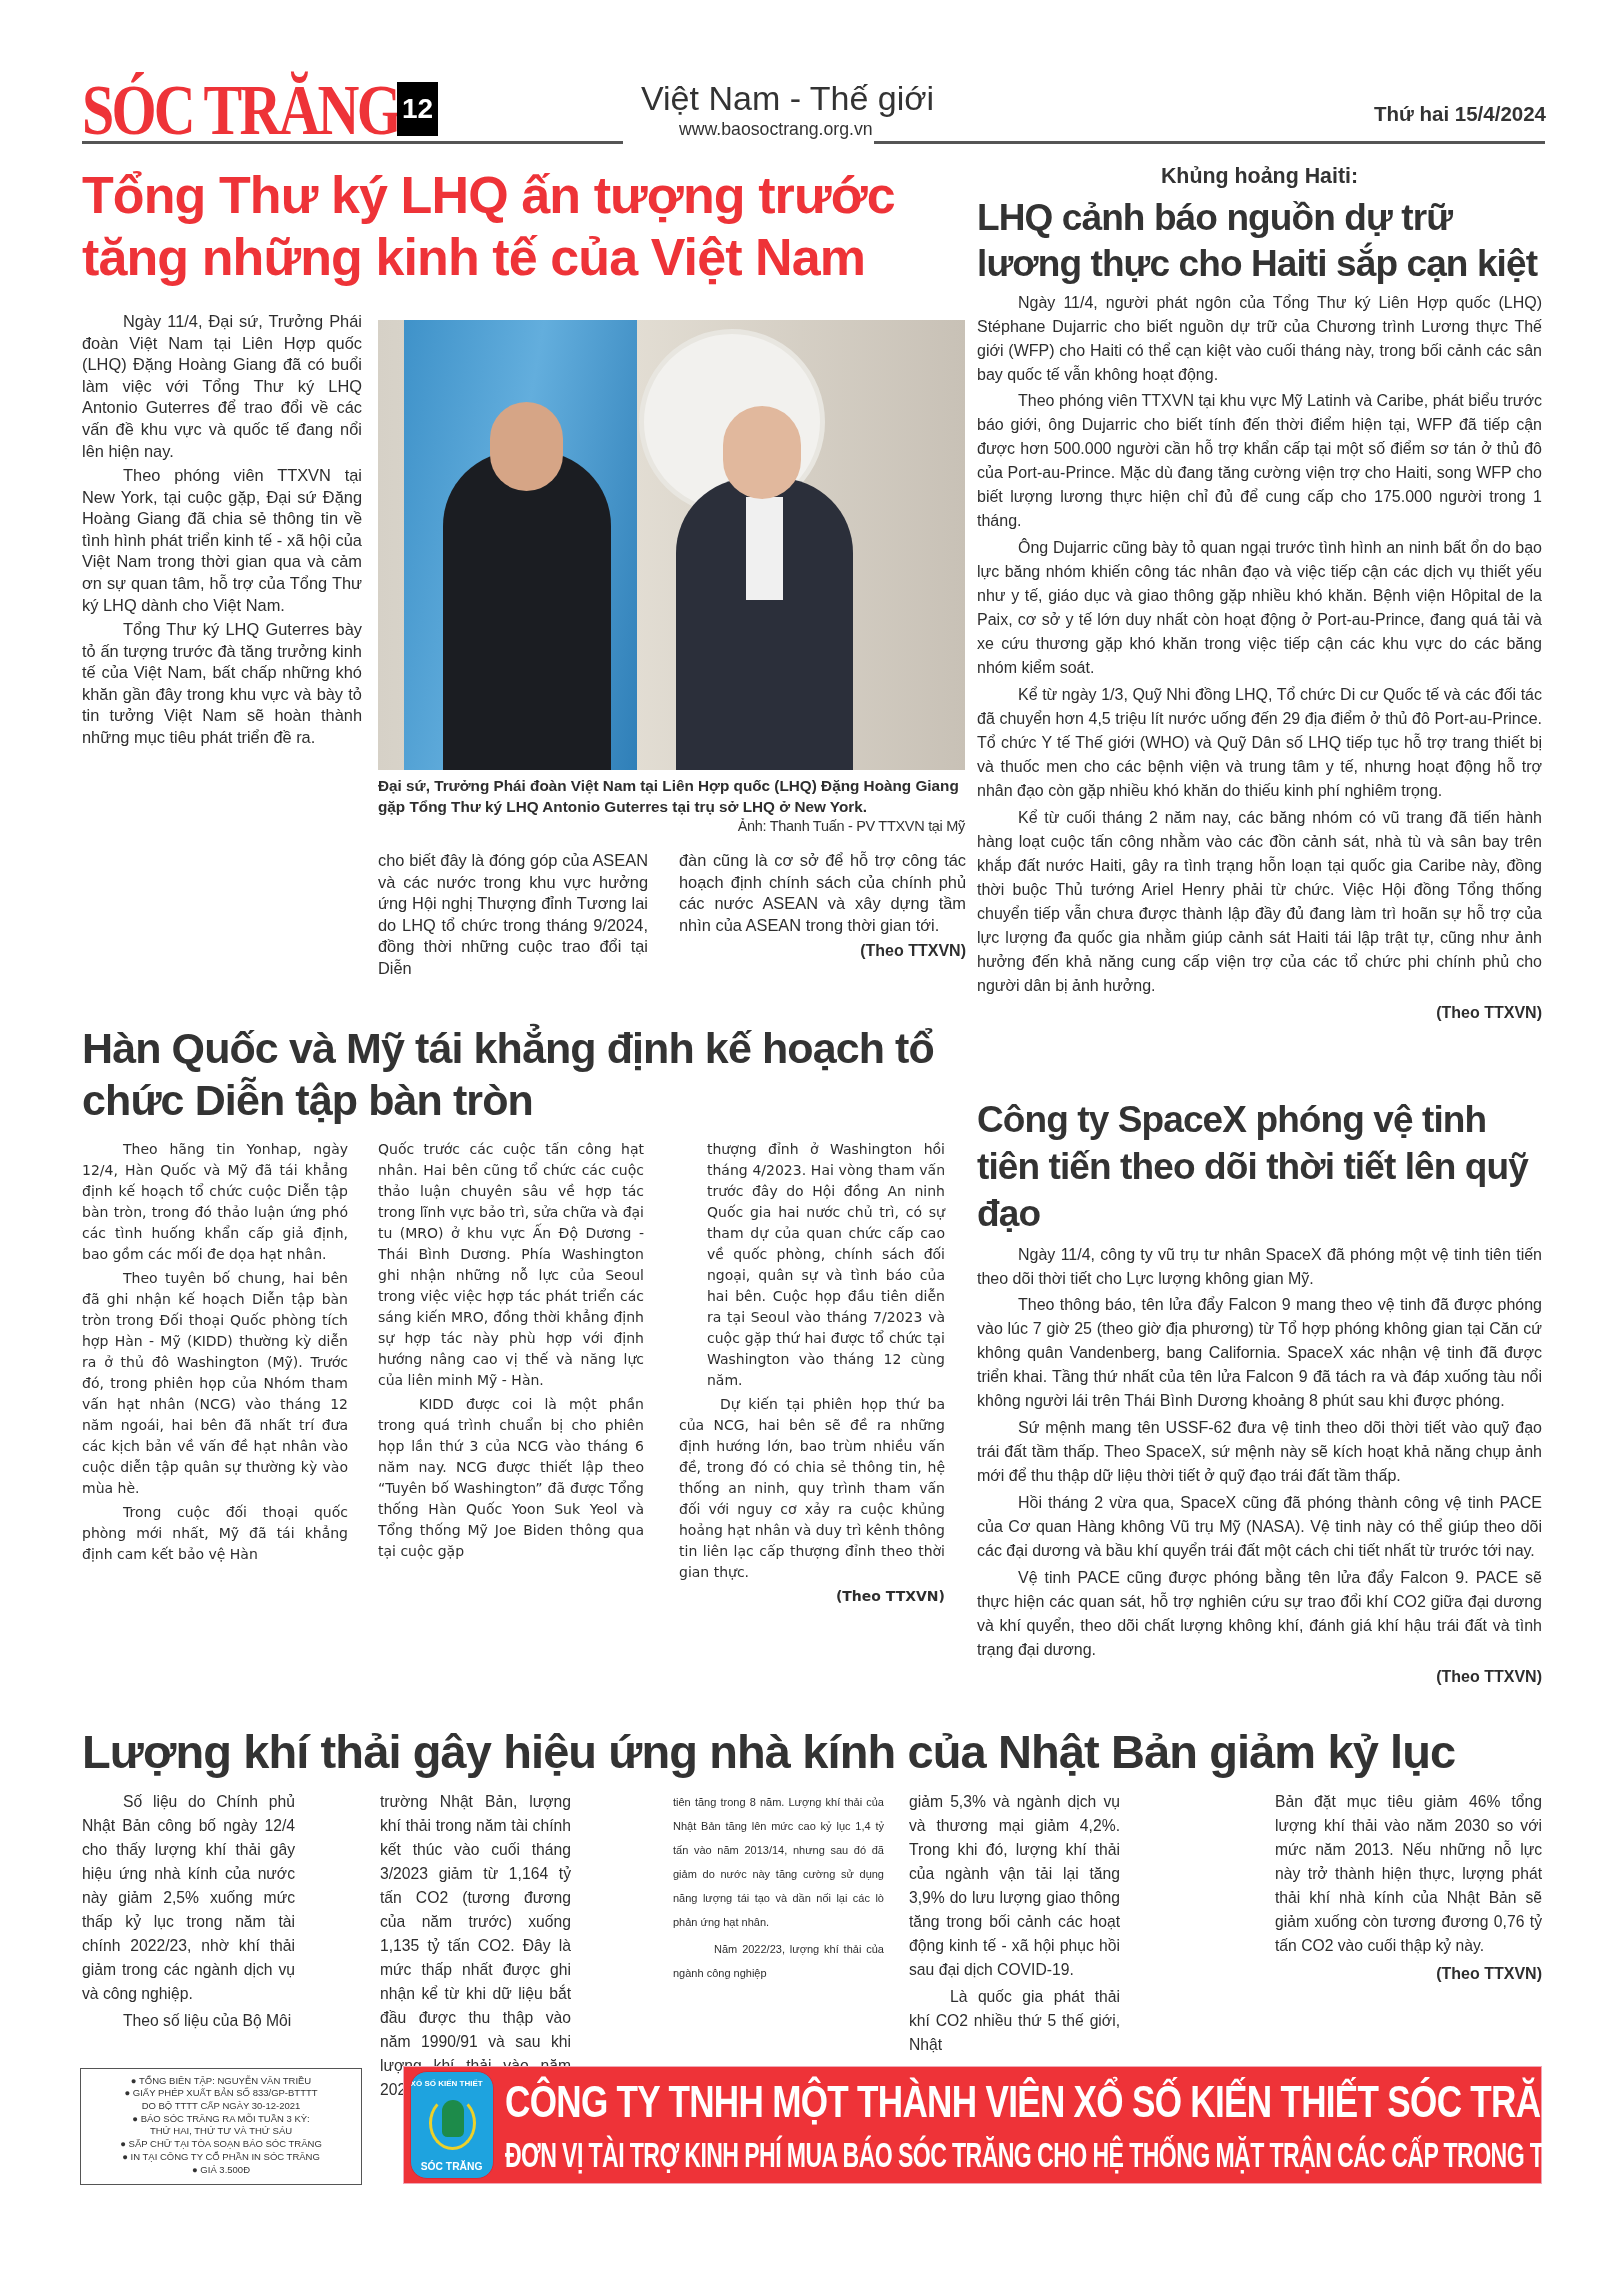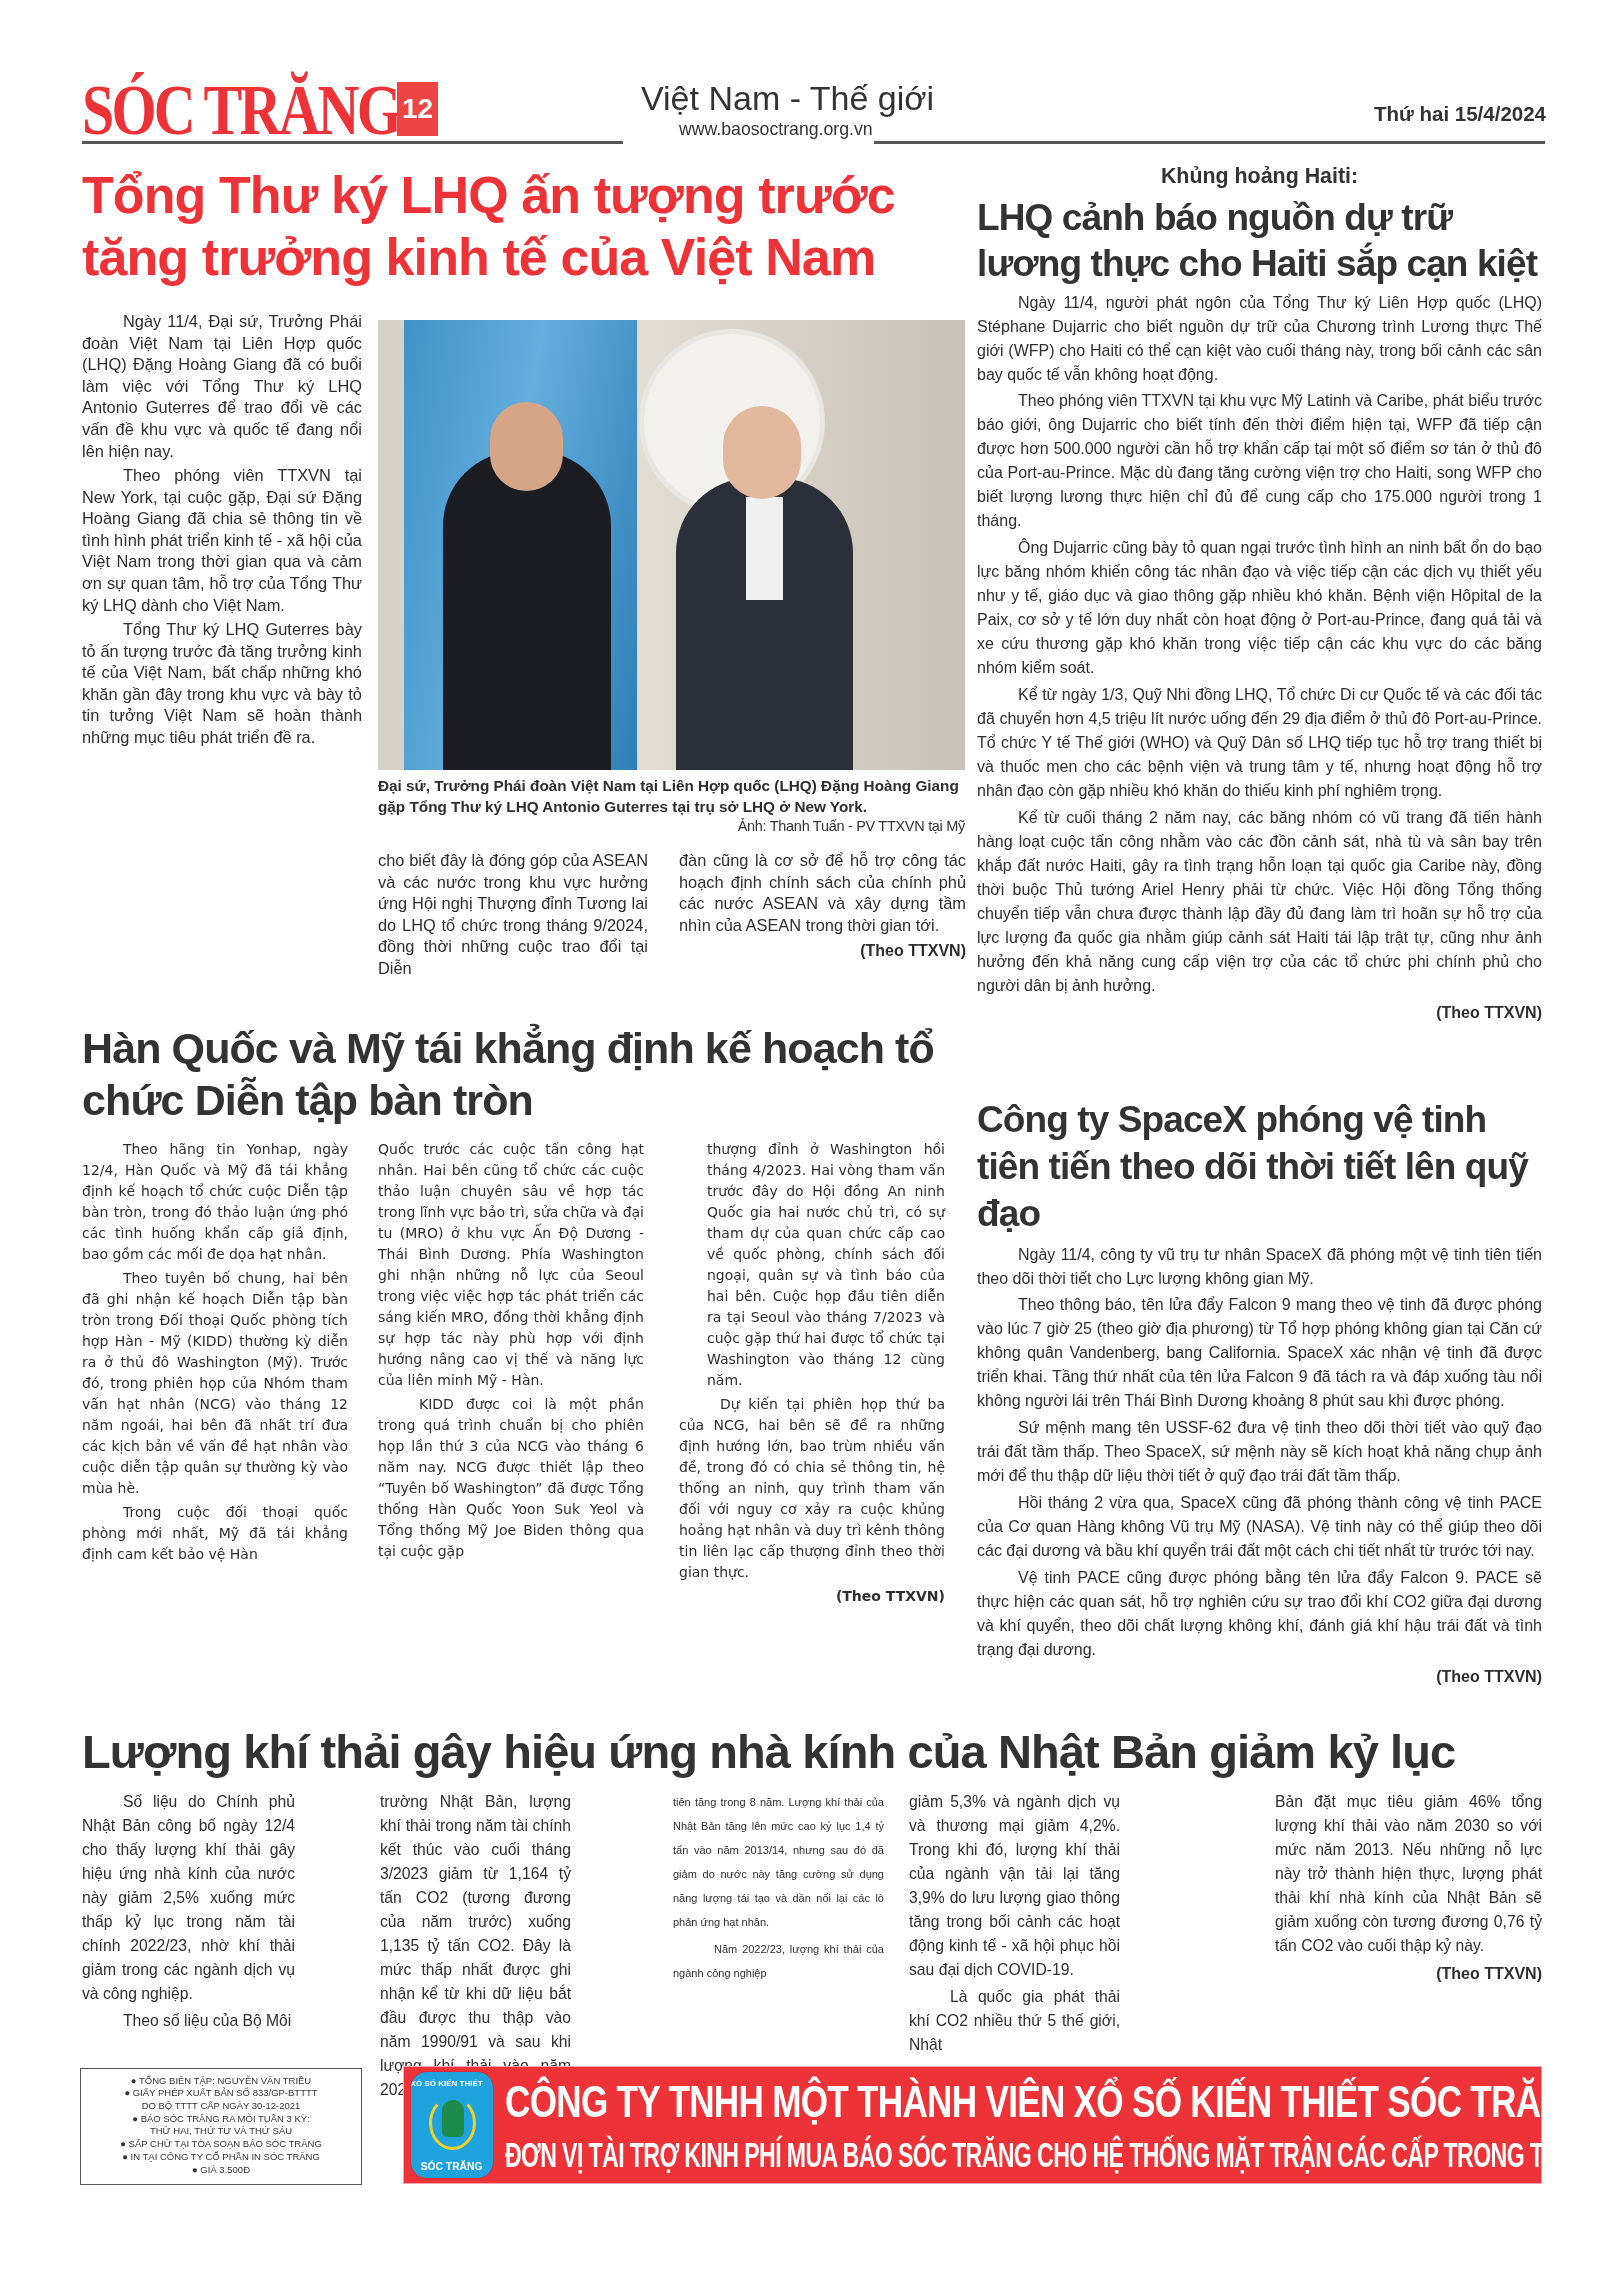--- a/index.html
+++ b/index.html
@@ -9,7 +9,7 @@
   
   .masthead { position: absolute; left: 82px; top: 65px; width: 1464px; height: 84px; }
   .logo { position: absolute; left: 0; top: 0; font-family: "Liberation Serif", "DejaVu Serif", serif; font-weight: 700; font-size: 58px; line-height: 71px; color: #ee3338; letter-spacing: -2.8px; transform: scaleY(1.25); transform-origin: left top; }
-  .page-num { position: absolute; left: 315px; top: 17px; width: 41px; height: 54px; background: #ef4444; color: #fff; font-weight: 700; font-size: 28px; line-height: 54px; text-align: center; }
+  .page-num { position: absolute; left: 315px; top: 17px; width: 41px; height: 54px; background: #000000; color: #fff; font-weight: 700; font-size: 28px; line-height: 54px; text-align: center; }
   .section { position: absolute; left: 559px; top: 13px; font-size: 34px; color: #333; line-height: 41px; }
   .website { position: absolute; left: 597px; top: 54px; font-size: 17.7px; color: #333; }
   .date { position: absolute; right: 0; top: 37px; font-size: 20.5px; font-weight: 700; color: #333; }

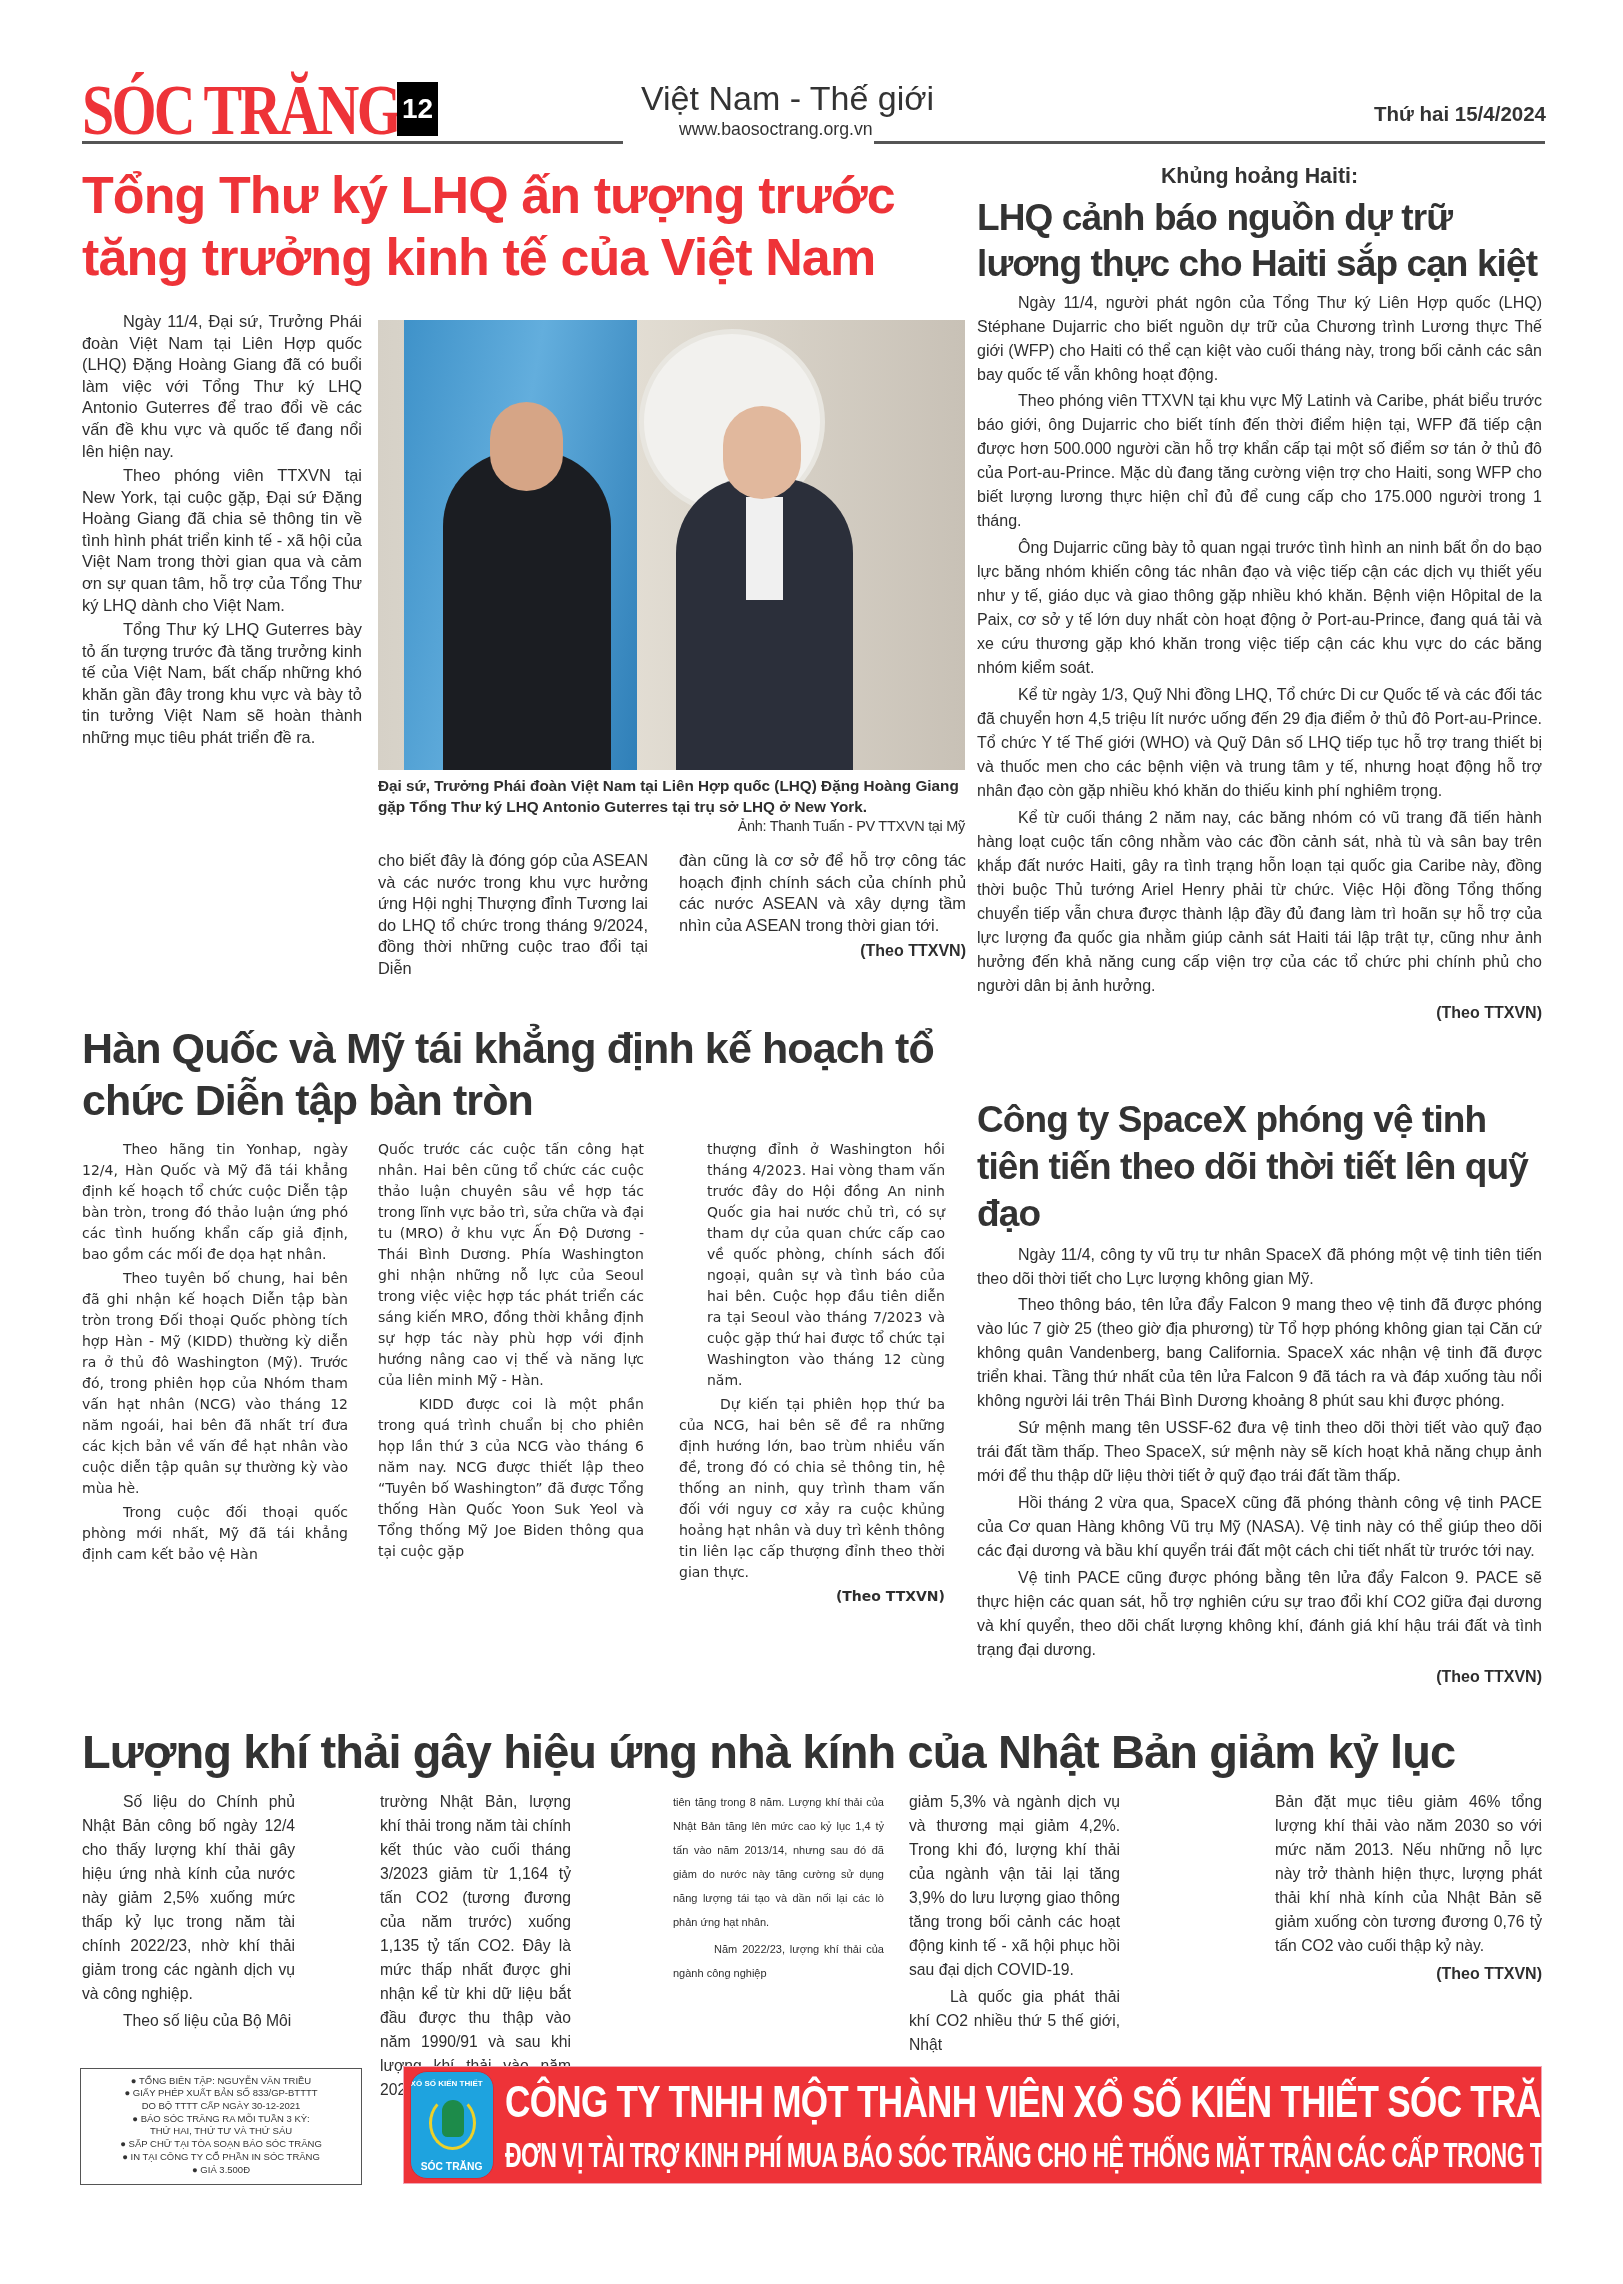--- a/index.html
+++ b/index.html
@@ -65,7 +65,7 @@
 </header>
 
 <article class="article" style="left:82px; top:164px; width:886px;">
-  <h1 class="title-red" style="width:876px;">Tổng Thư ký LHQ ấn tượng trước tăng trưởng kinh tế của Việt Nam</h1>
+  <h1 class="title-red" style="width:876px;">Tổng Thư ký LHQ ấn tượng trước tăng những kinh tế của Việt Nam</h1>
 </article>
 <div class="col body" style="left:82px; top:311px; width:280px;">
   <p>Ngày 11/4, Đại sứ, Trưởng Phái đoàn Việt Nam tại Liên Hợp quốc (LHQ) Đặng Hoàng Giang đã có buổi làm việc với Tổng Thư ký LHQ Antonio Guterres để trao đổi về các vấn đề khu vực và quốc tế đang nổi lên hiện nay.</p>

